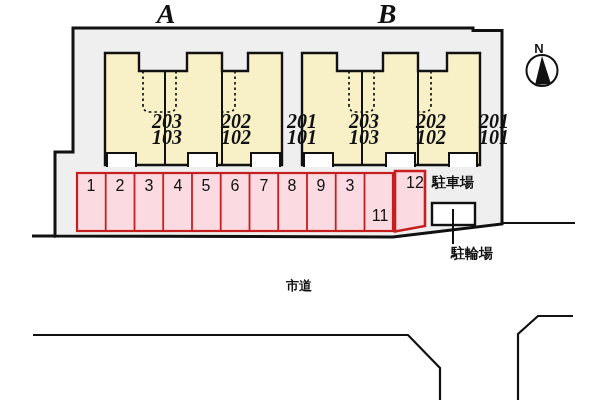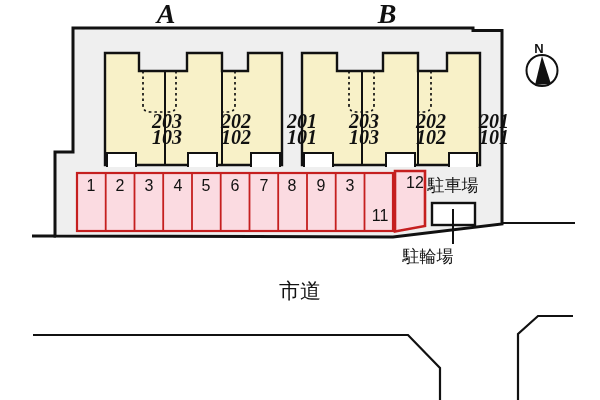--- a/index.html
+++ b/index.html
@@ -19,7 +19,7 @@
     width:44px;top:113px;letter-spacing:0;padding-left:40px;
   }
   .pnum{font-size:16px;line-height:18px;width:24px;top:177px;}
-  .jp{font-size:17px;font-weight:normal;width:52px;}
+  .jp{font-size:14px;font-weight:bold;width:52px;}
   .road-lbl{font-size:21px;font-weight:normal;width:40px;}
   .n-lbl{font-size:13px;font-weight:bold;width:16px;}
 </style>

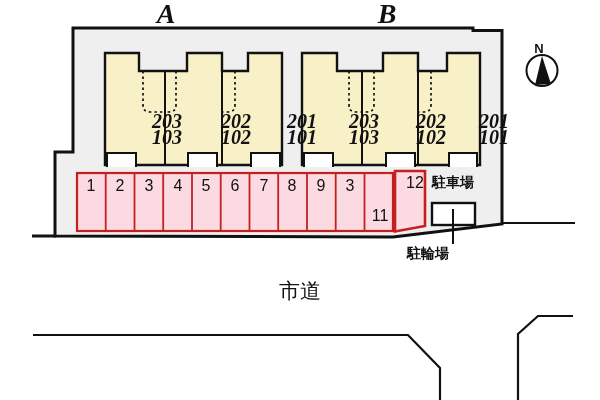--- a/index.html
+++ b/index.html
@@ -118,7 +118,7 @@
   <div class="lbl pnum" style="left:397px;top:174px;margin-left:6px;">12</div>
 
   <div class="lbl jp" style="left:427px;top:174px;">駐車場</div>
-  <div class="lbl jp" style="left:402px;top:245px;">駐輪場</div>
+  <div class="lbl jp" style="left:446px;top:245px;">駐輪場</div>
   <div class="lbl road-lbl" style="left:279px;top:277px;">市道</div>
   <div class="lbl n-lbl" style="left:531px;top:41px;">N</div>
 

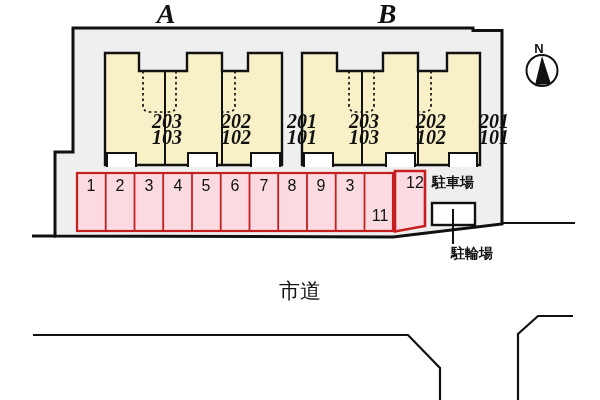--- a/index.html
+++ b/index.html
@@ -20,7 +20,7 @@
   }
   .pnum{font-size:16px;line-height:18px;width:24px;top:177px;}
   .jp{font-size:14px;font-weight:bold;width:52px;}
-  .road-lbl{font-size:21px;font-weight:normal;width:40px;}
+  .road-lbl{font-size:13px;font-weight:bold;width:40px;}
   .n-lbl{font-size:13px;font-weight:bold;width:16px;}
 </style>
 </head>

